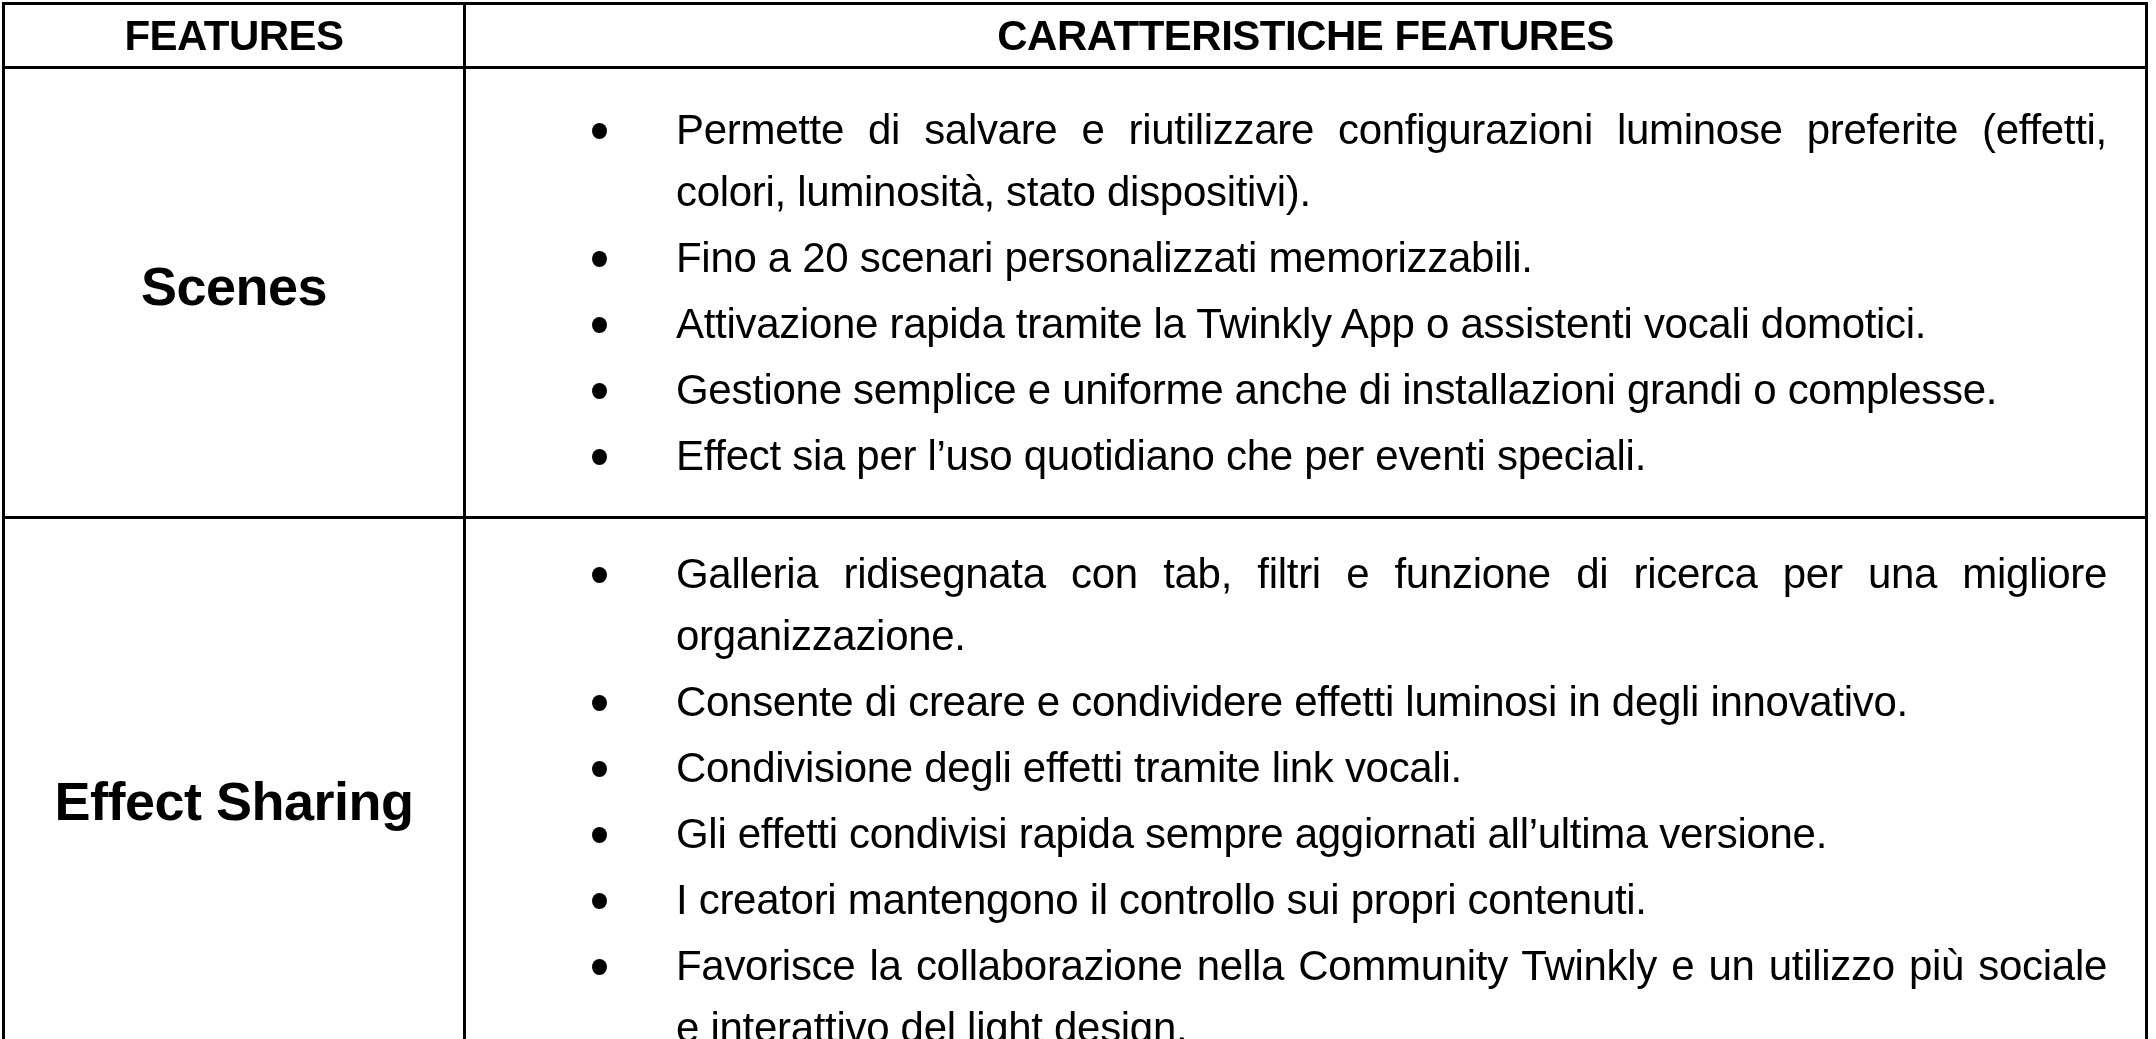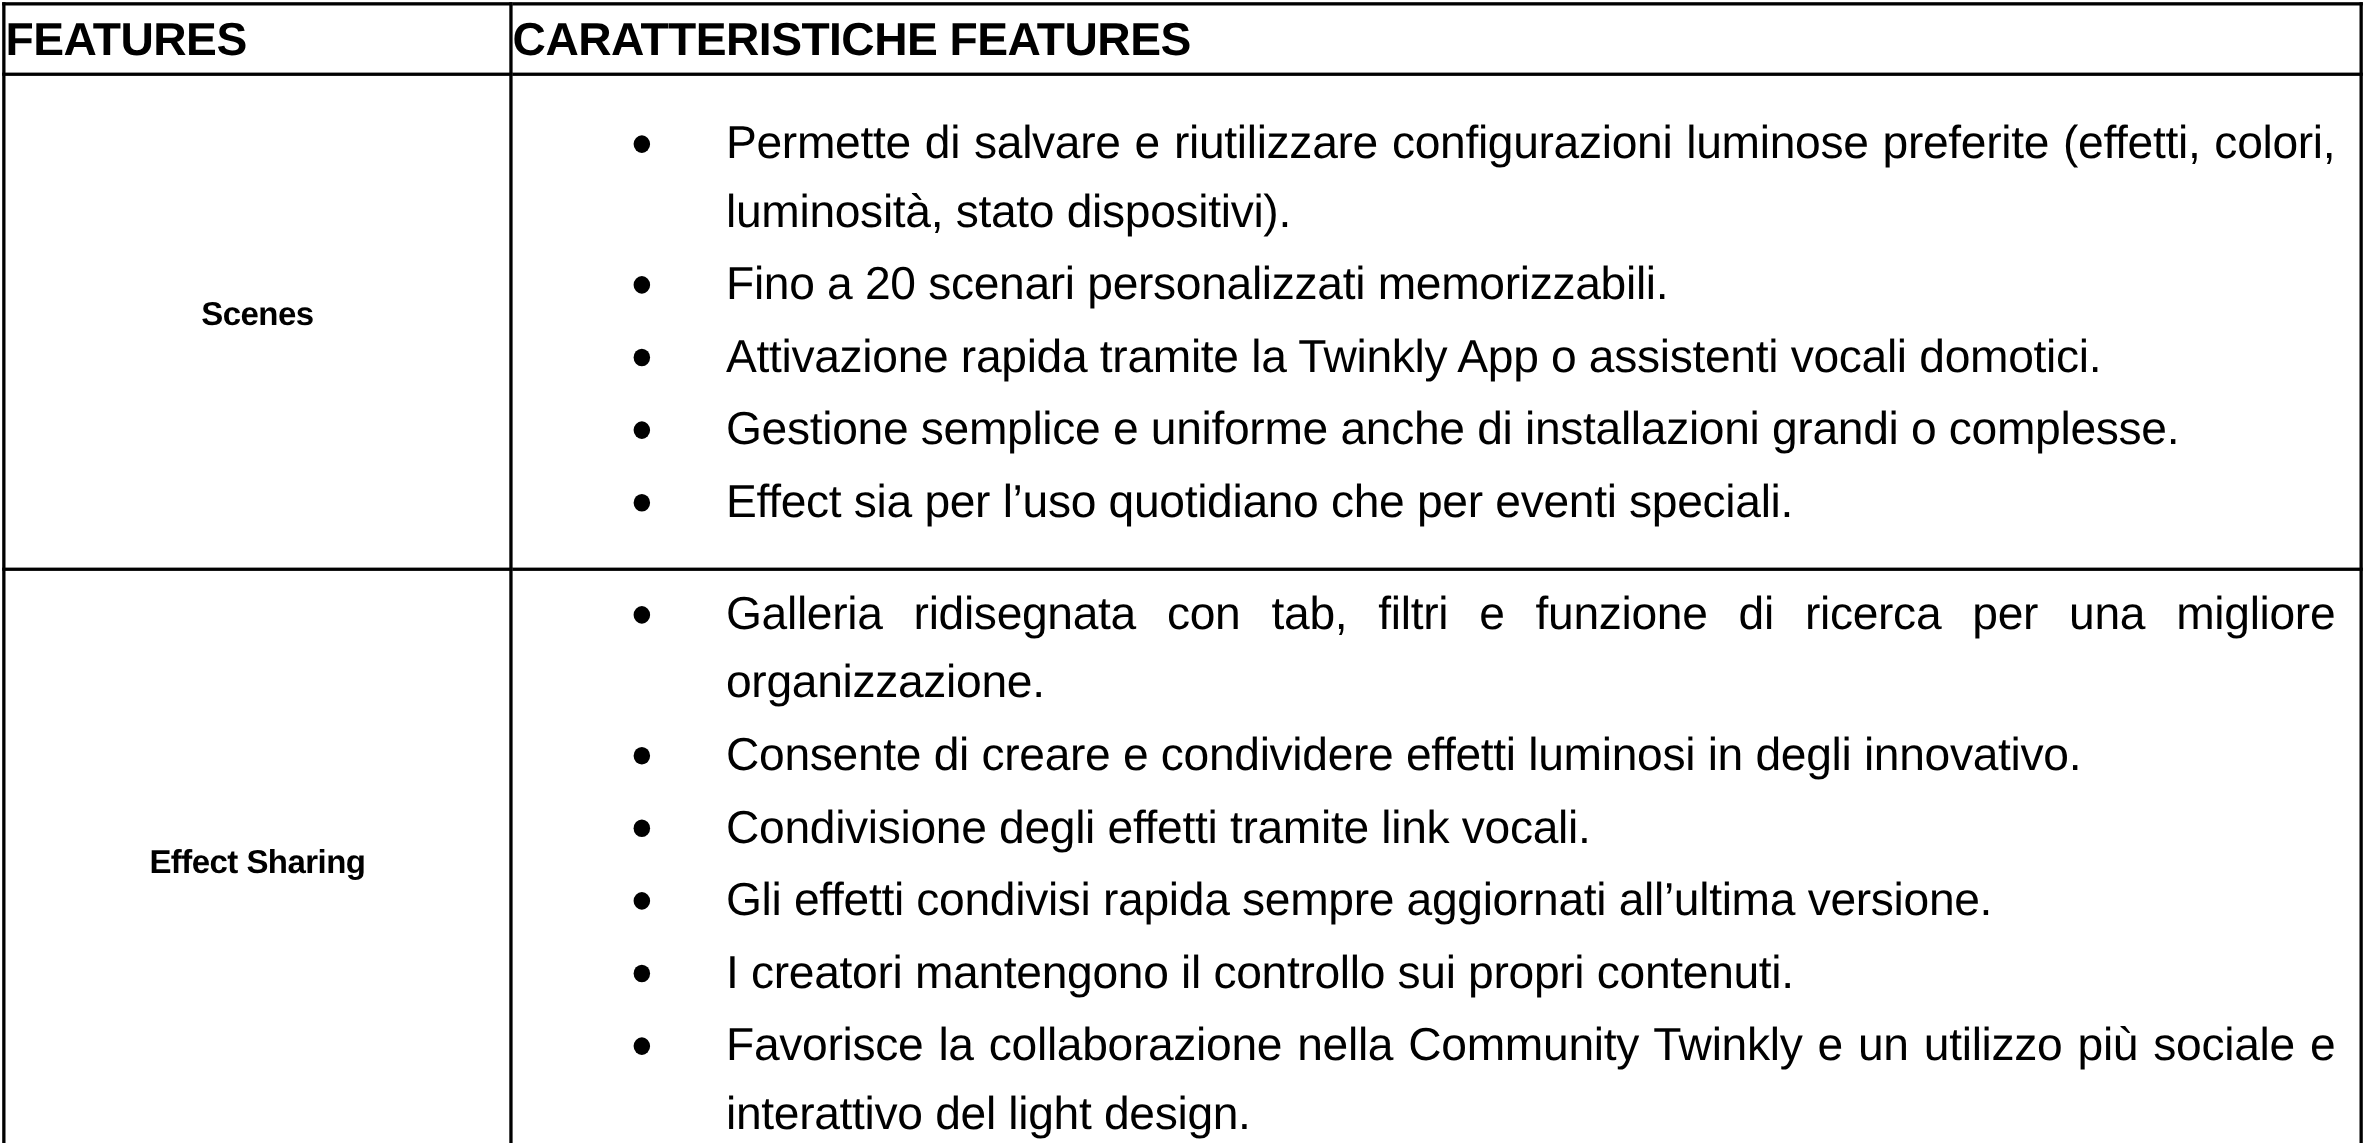--- a/index.html
+++ b/index.html
@@ -34,7 +34,7 @@
     .header-row th {
       font-weight: bold;
       font-size: 42px;
-      text-align: left;
+      text-align: center;
       letter-spacing: -0.5px;
       line-height: 1;
     }

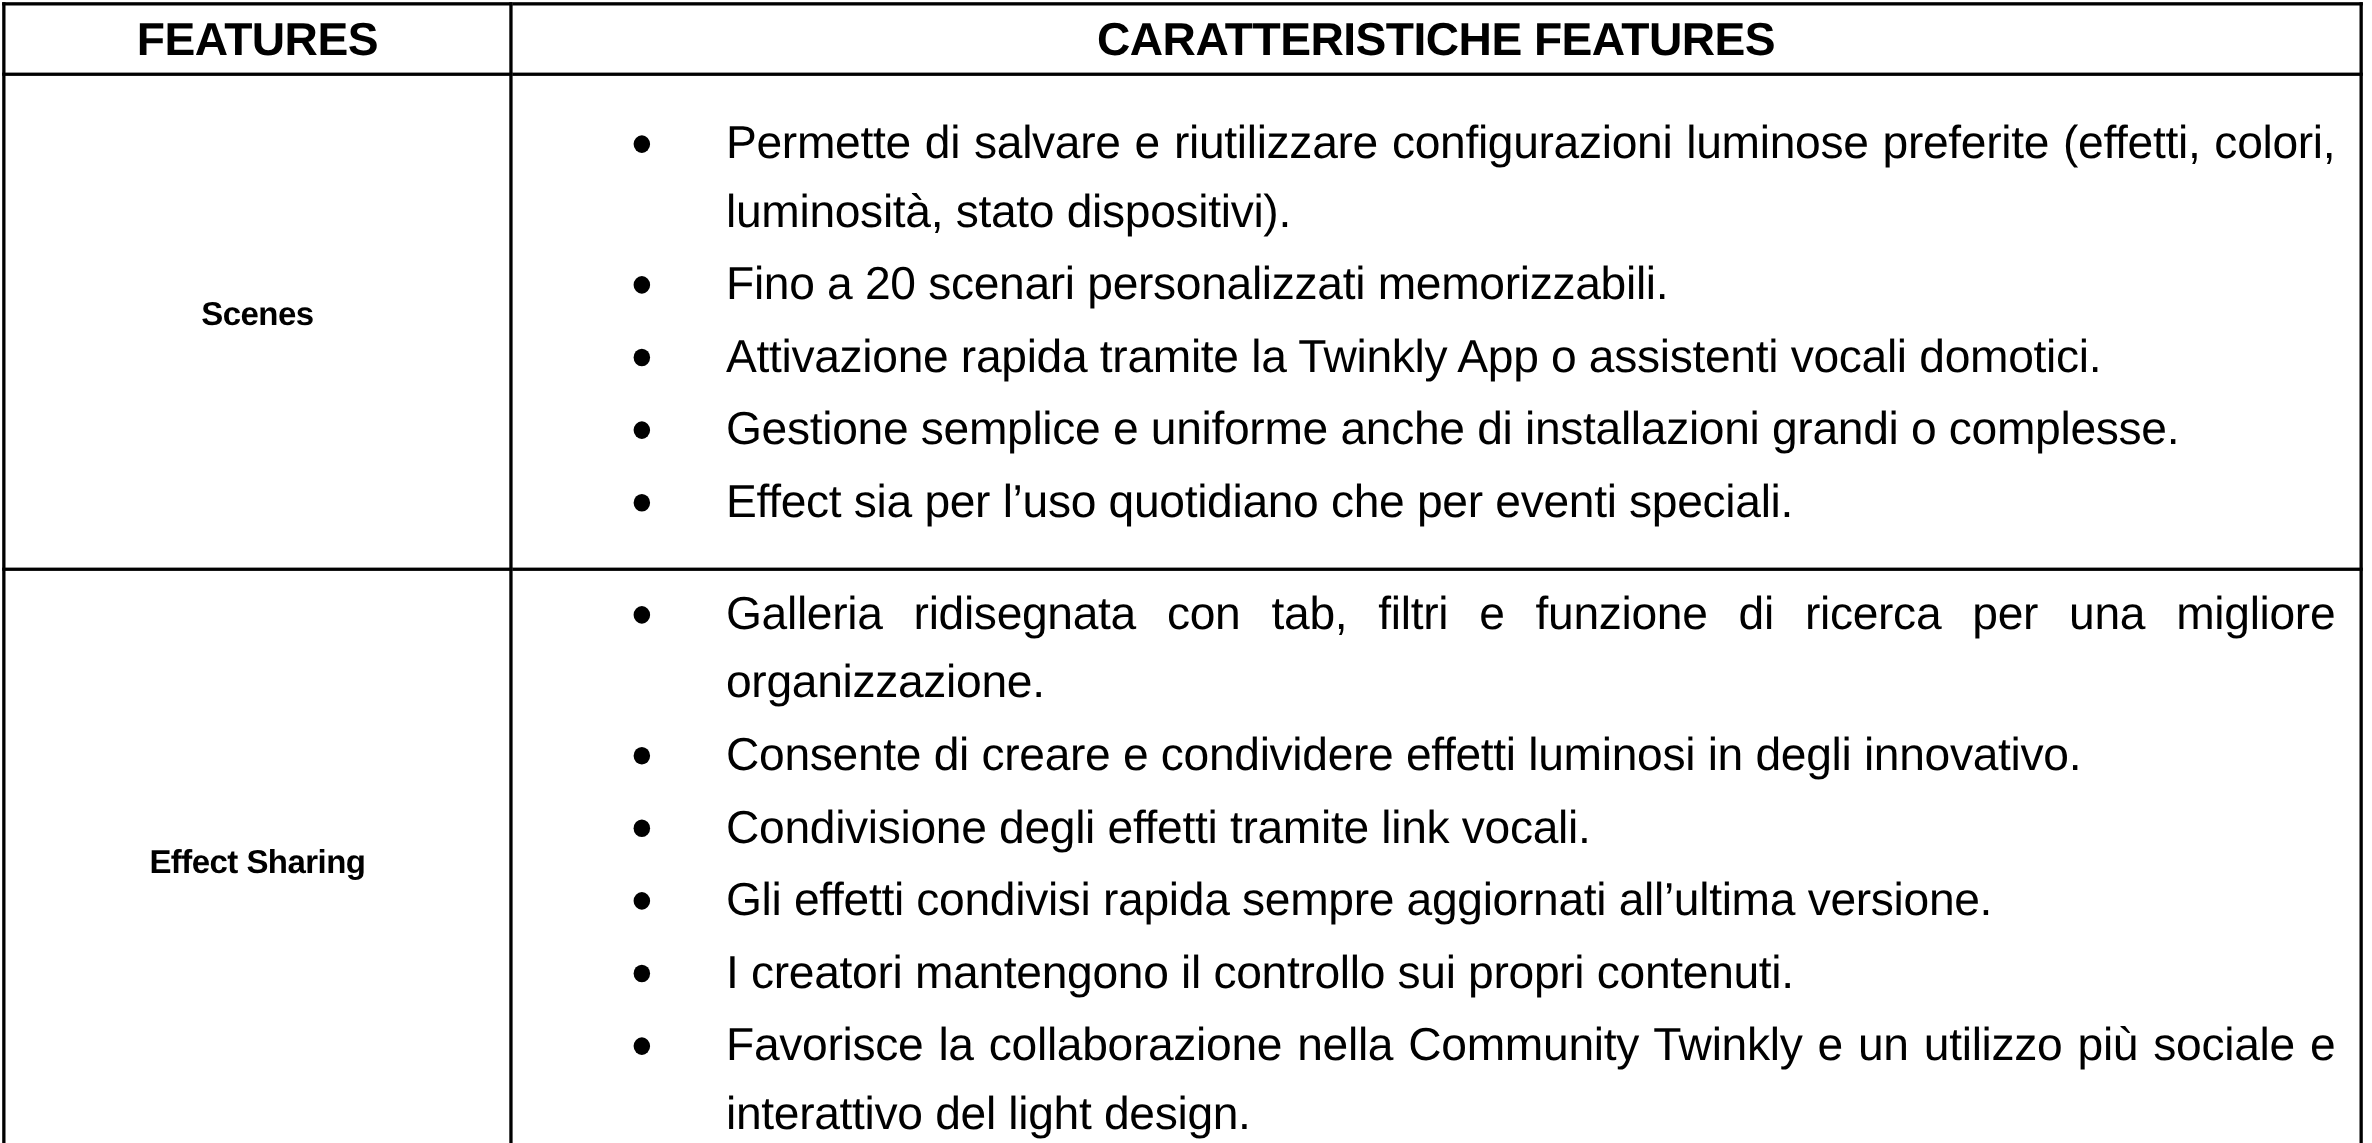--- a/index.html
+++ b/index.html
@@ -50,7 +50,7 @@
     .row-effect .feature-name { padding-top: 0px; }
     .bullets {
       list-style: none;
-      margin: 0;
+      margin: 16px;
       padding: 4px 22px 6px 0;
     }
     .bullets li {

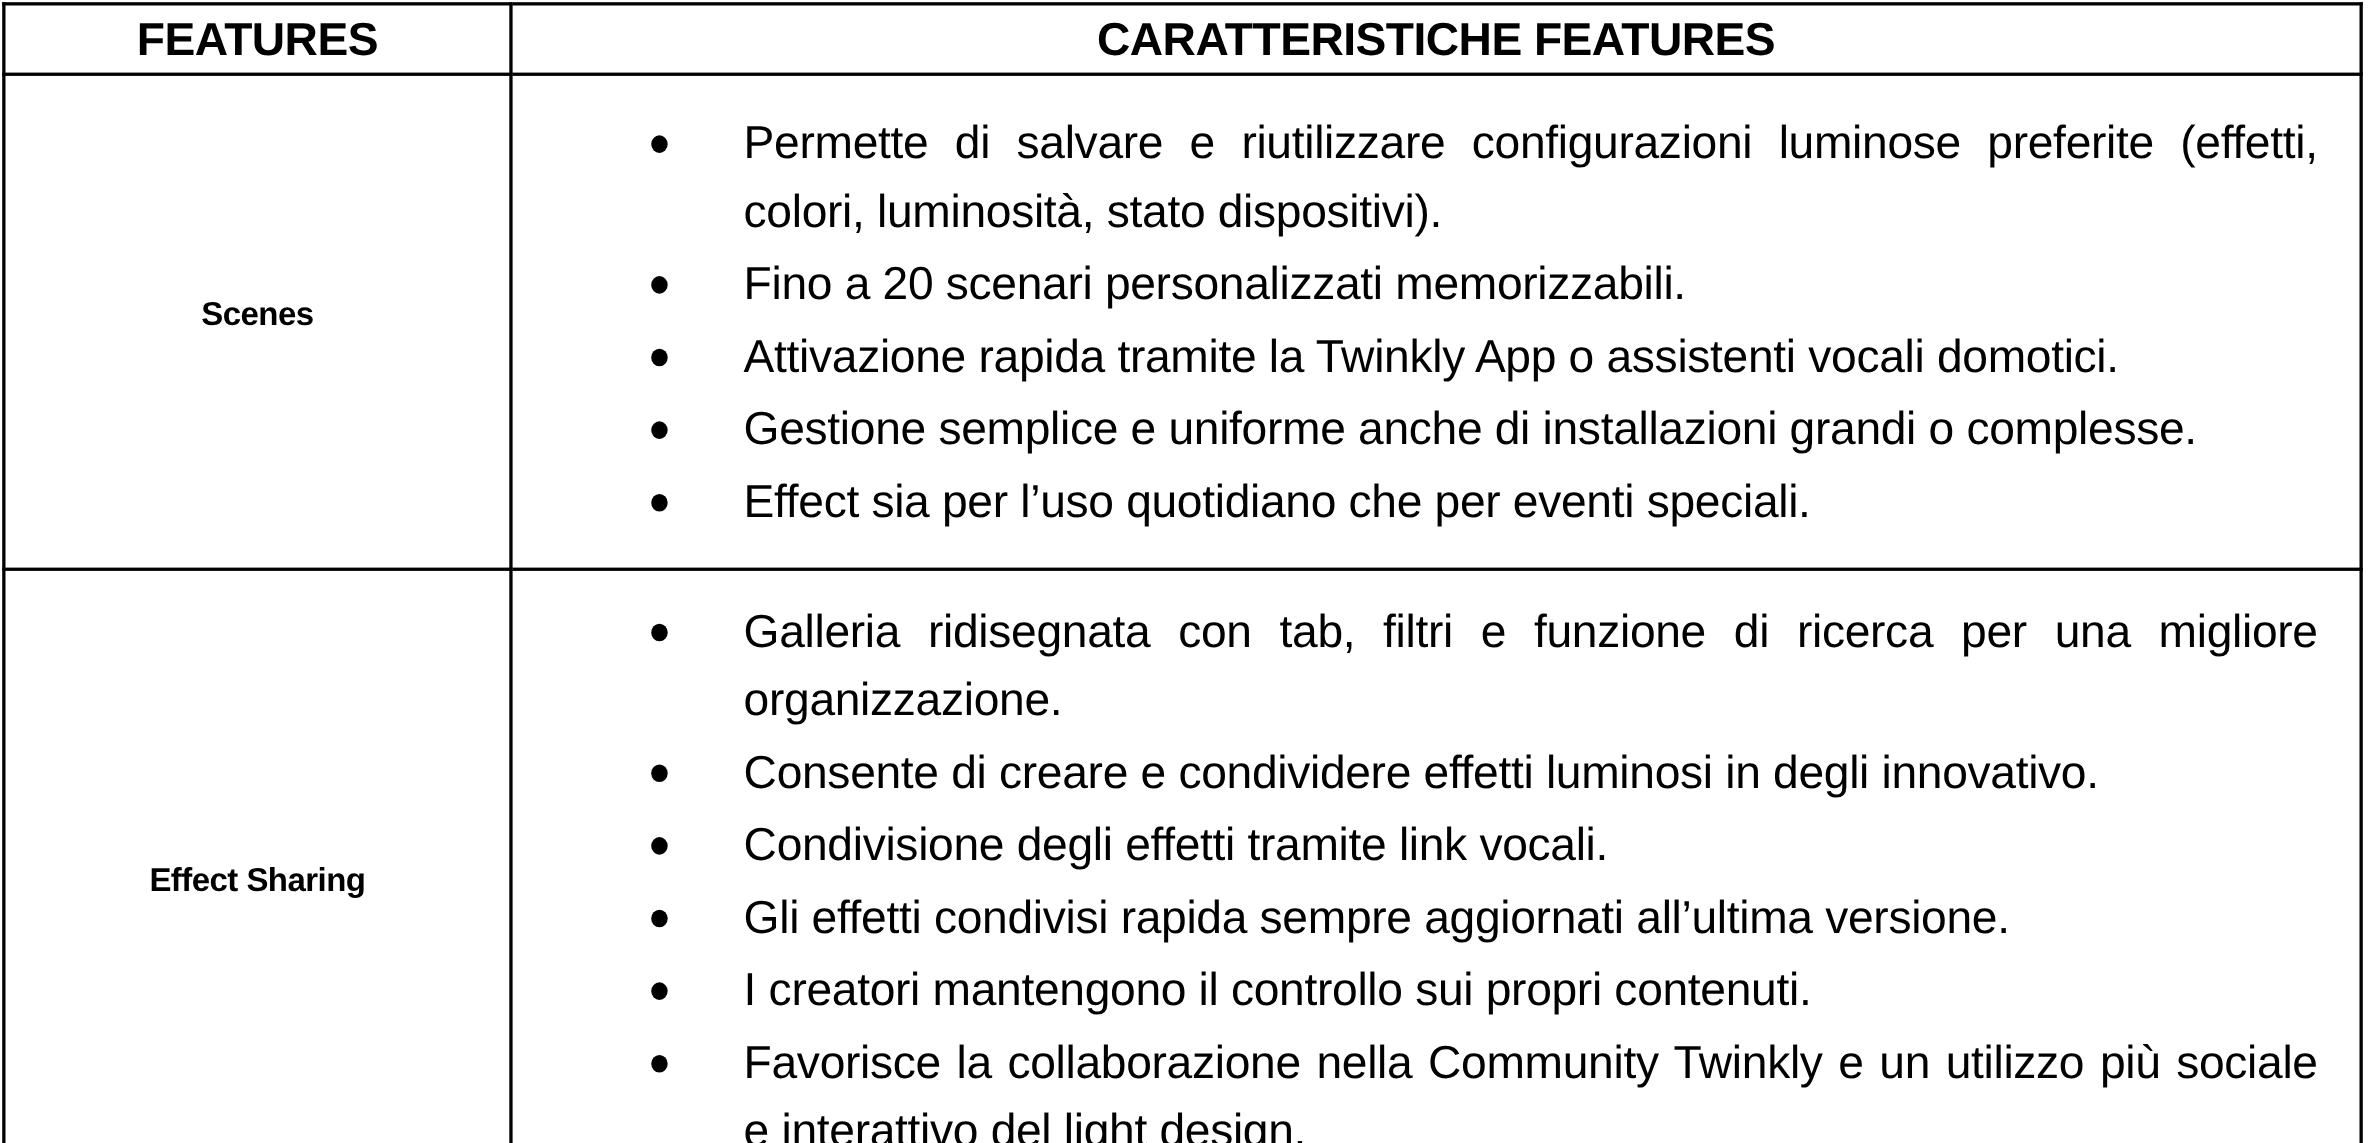--- a/index.html
+++ b/index.html
@@ -43,7 +43,7 @@
     .feature-name {
       text-align: center;
       font-weight: bold;
-      font-size: 30px;
+      font-size: 54px;
       letter-spacing: -0.5px;
     }
     .row-scenes .feature-name { padding-bottom: 14px; }

